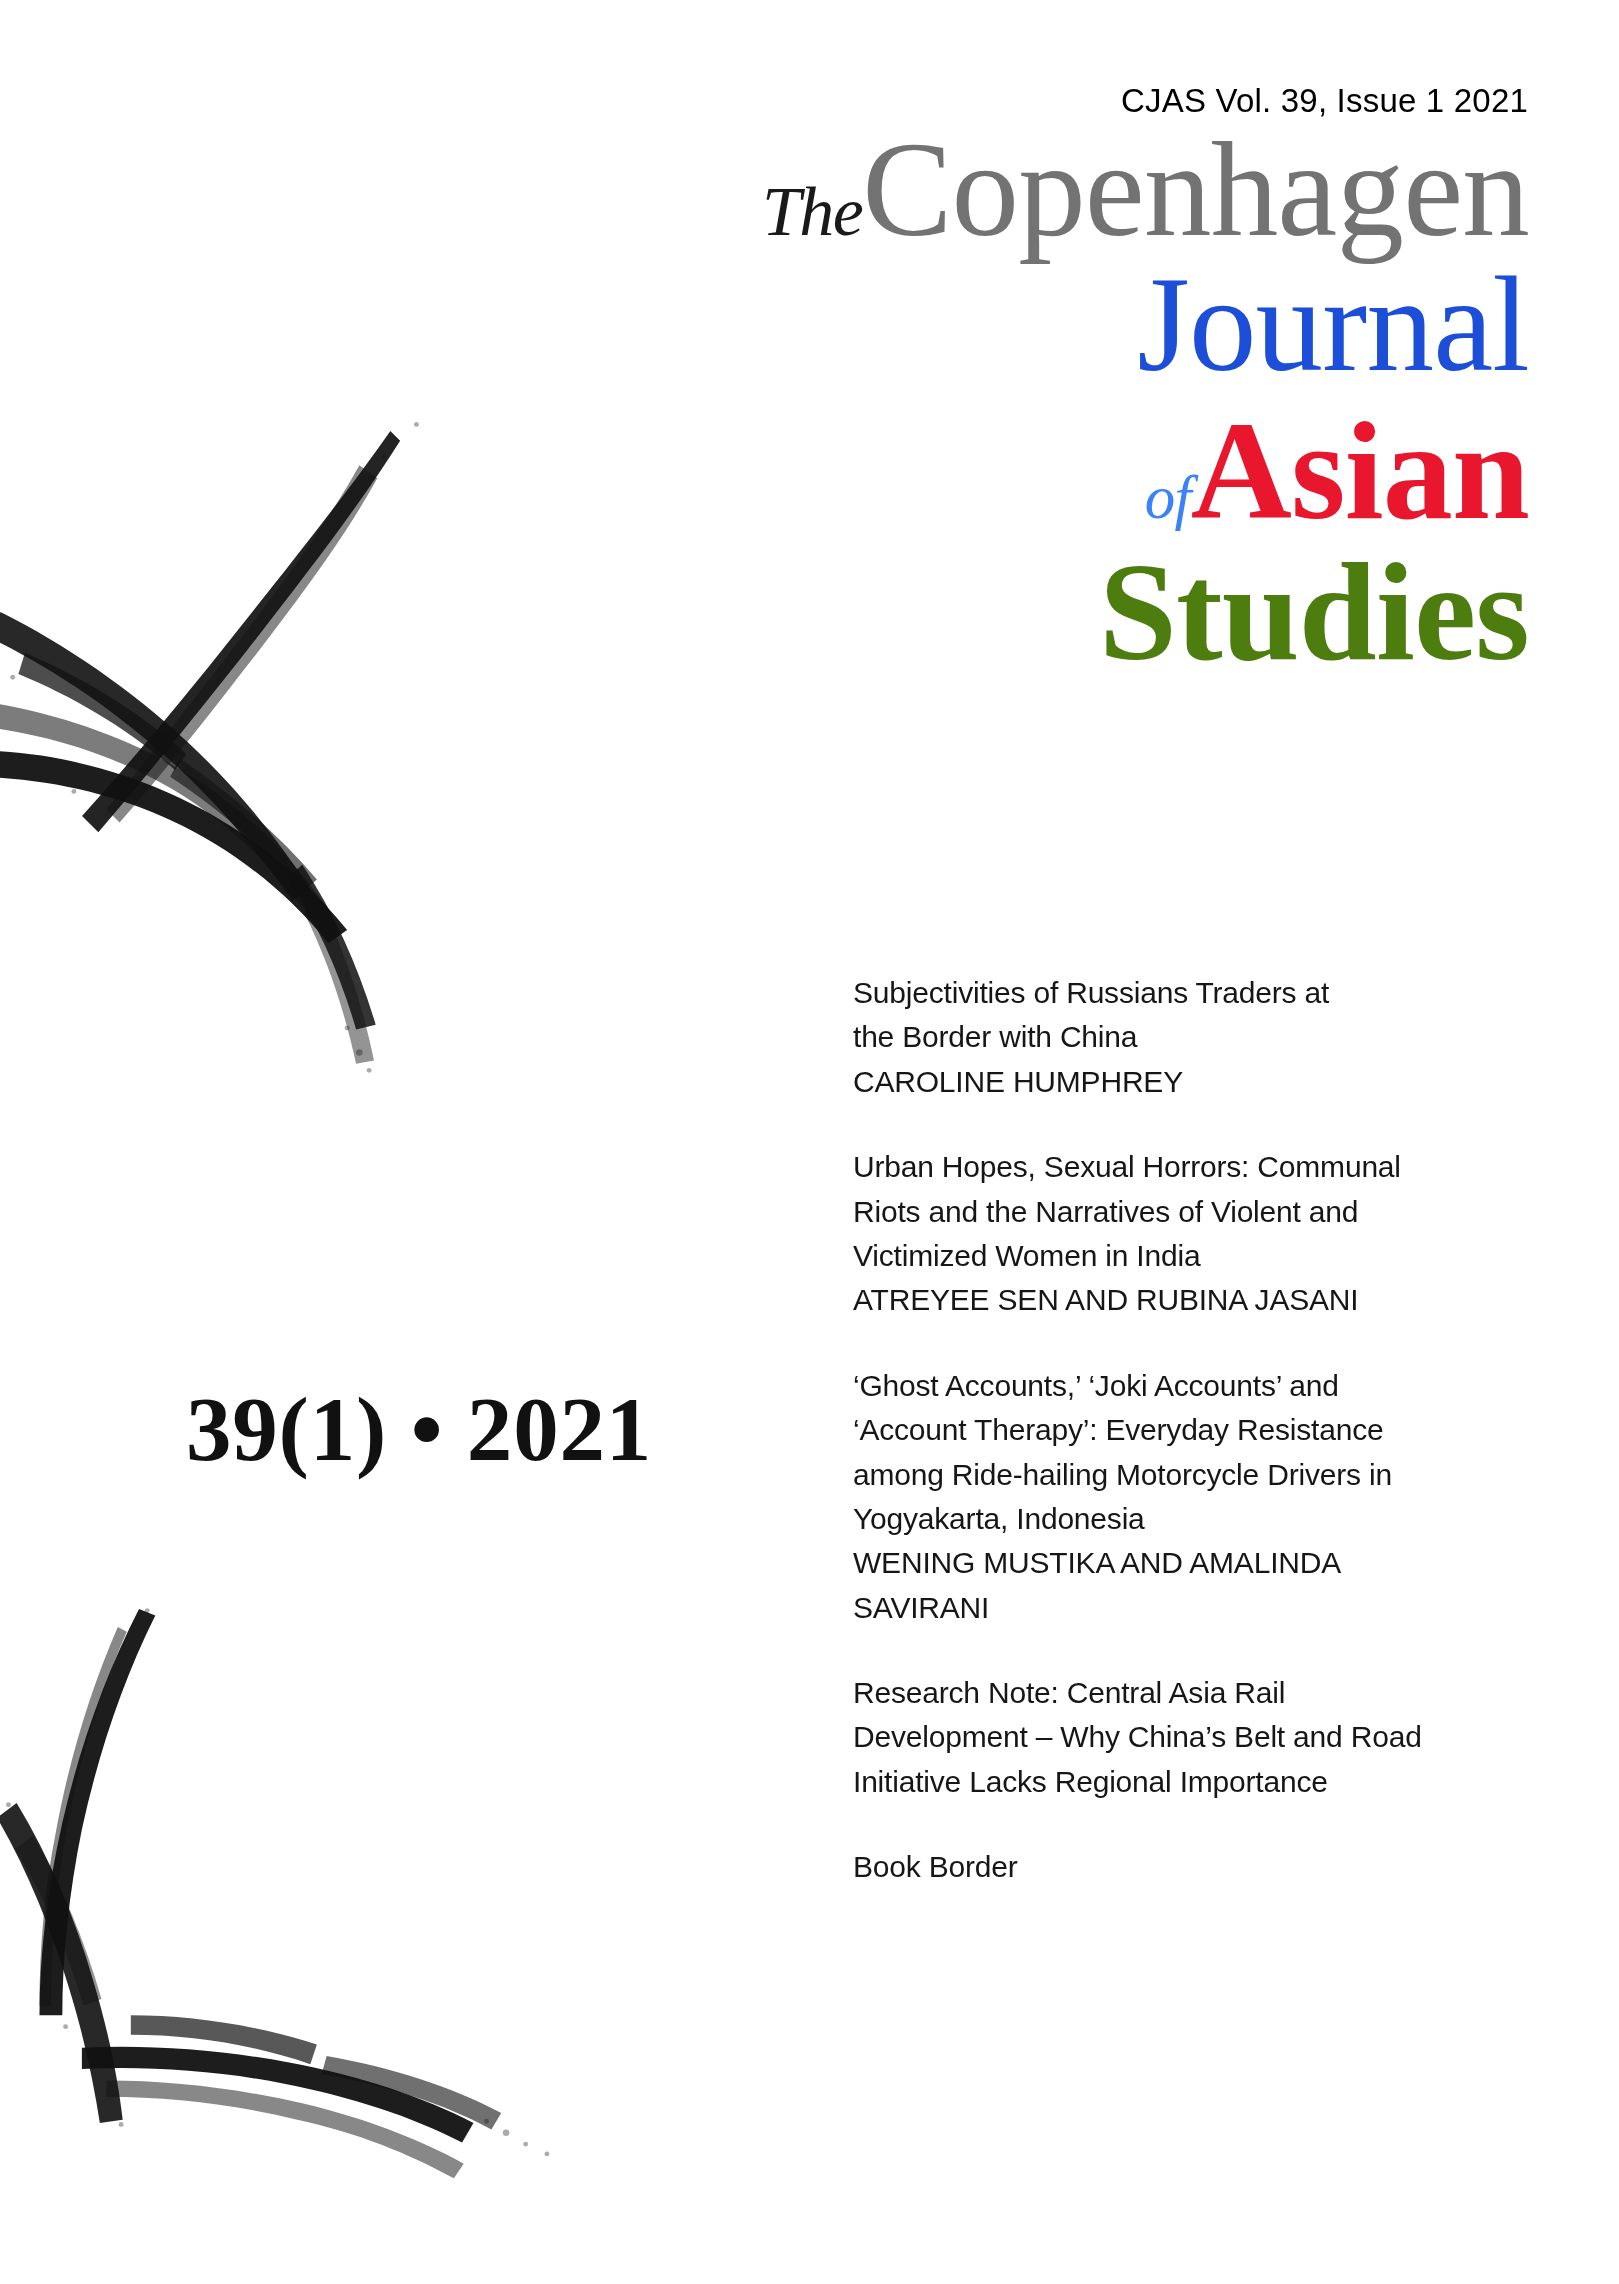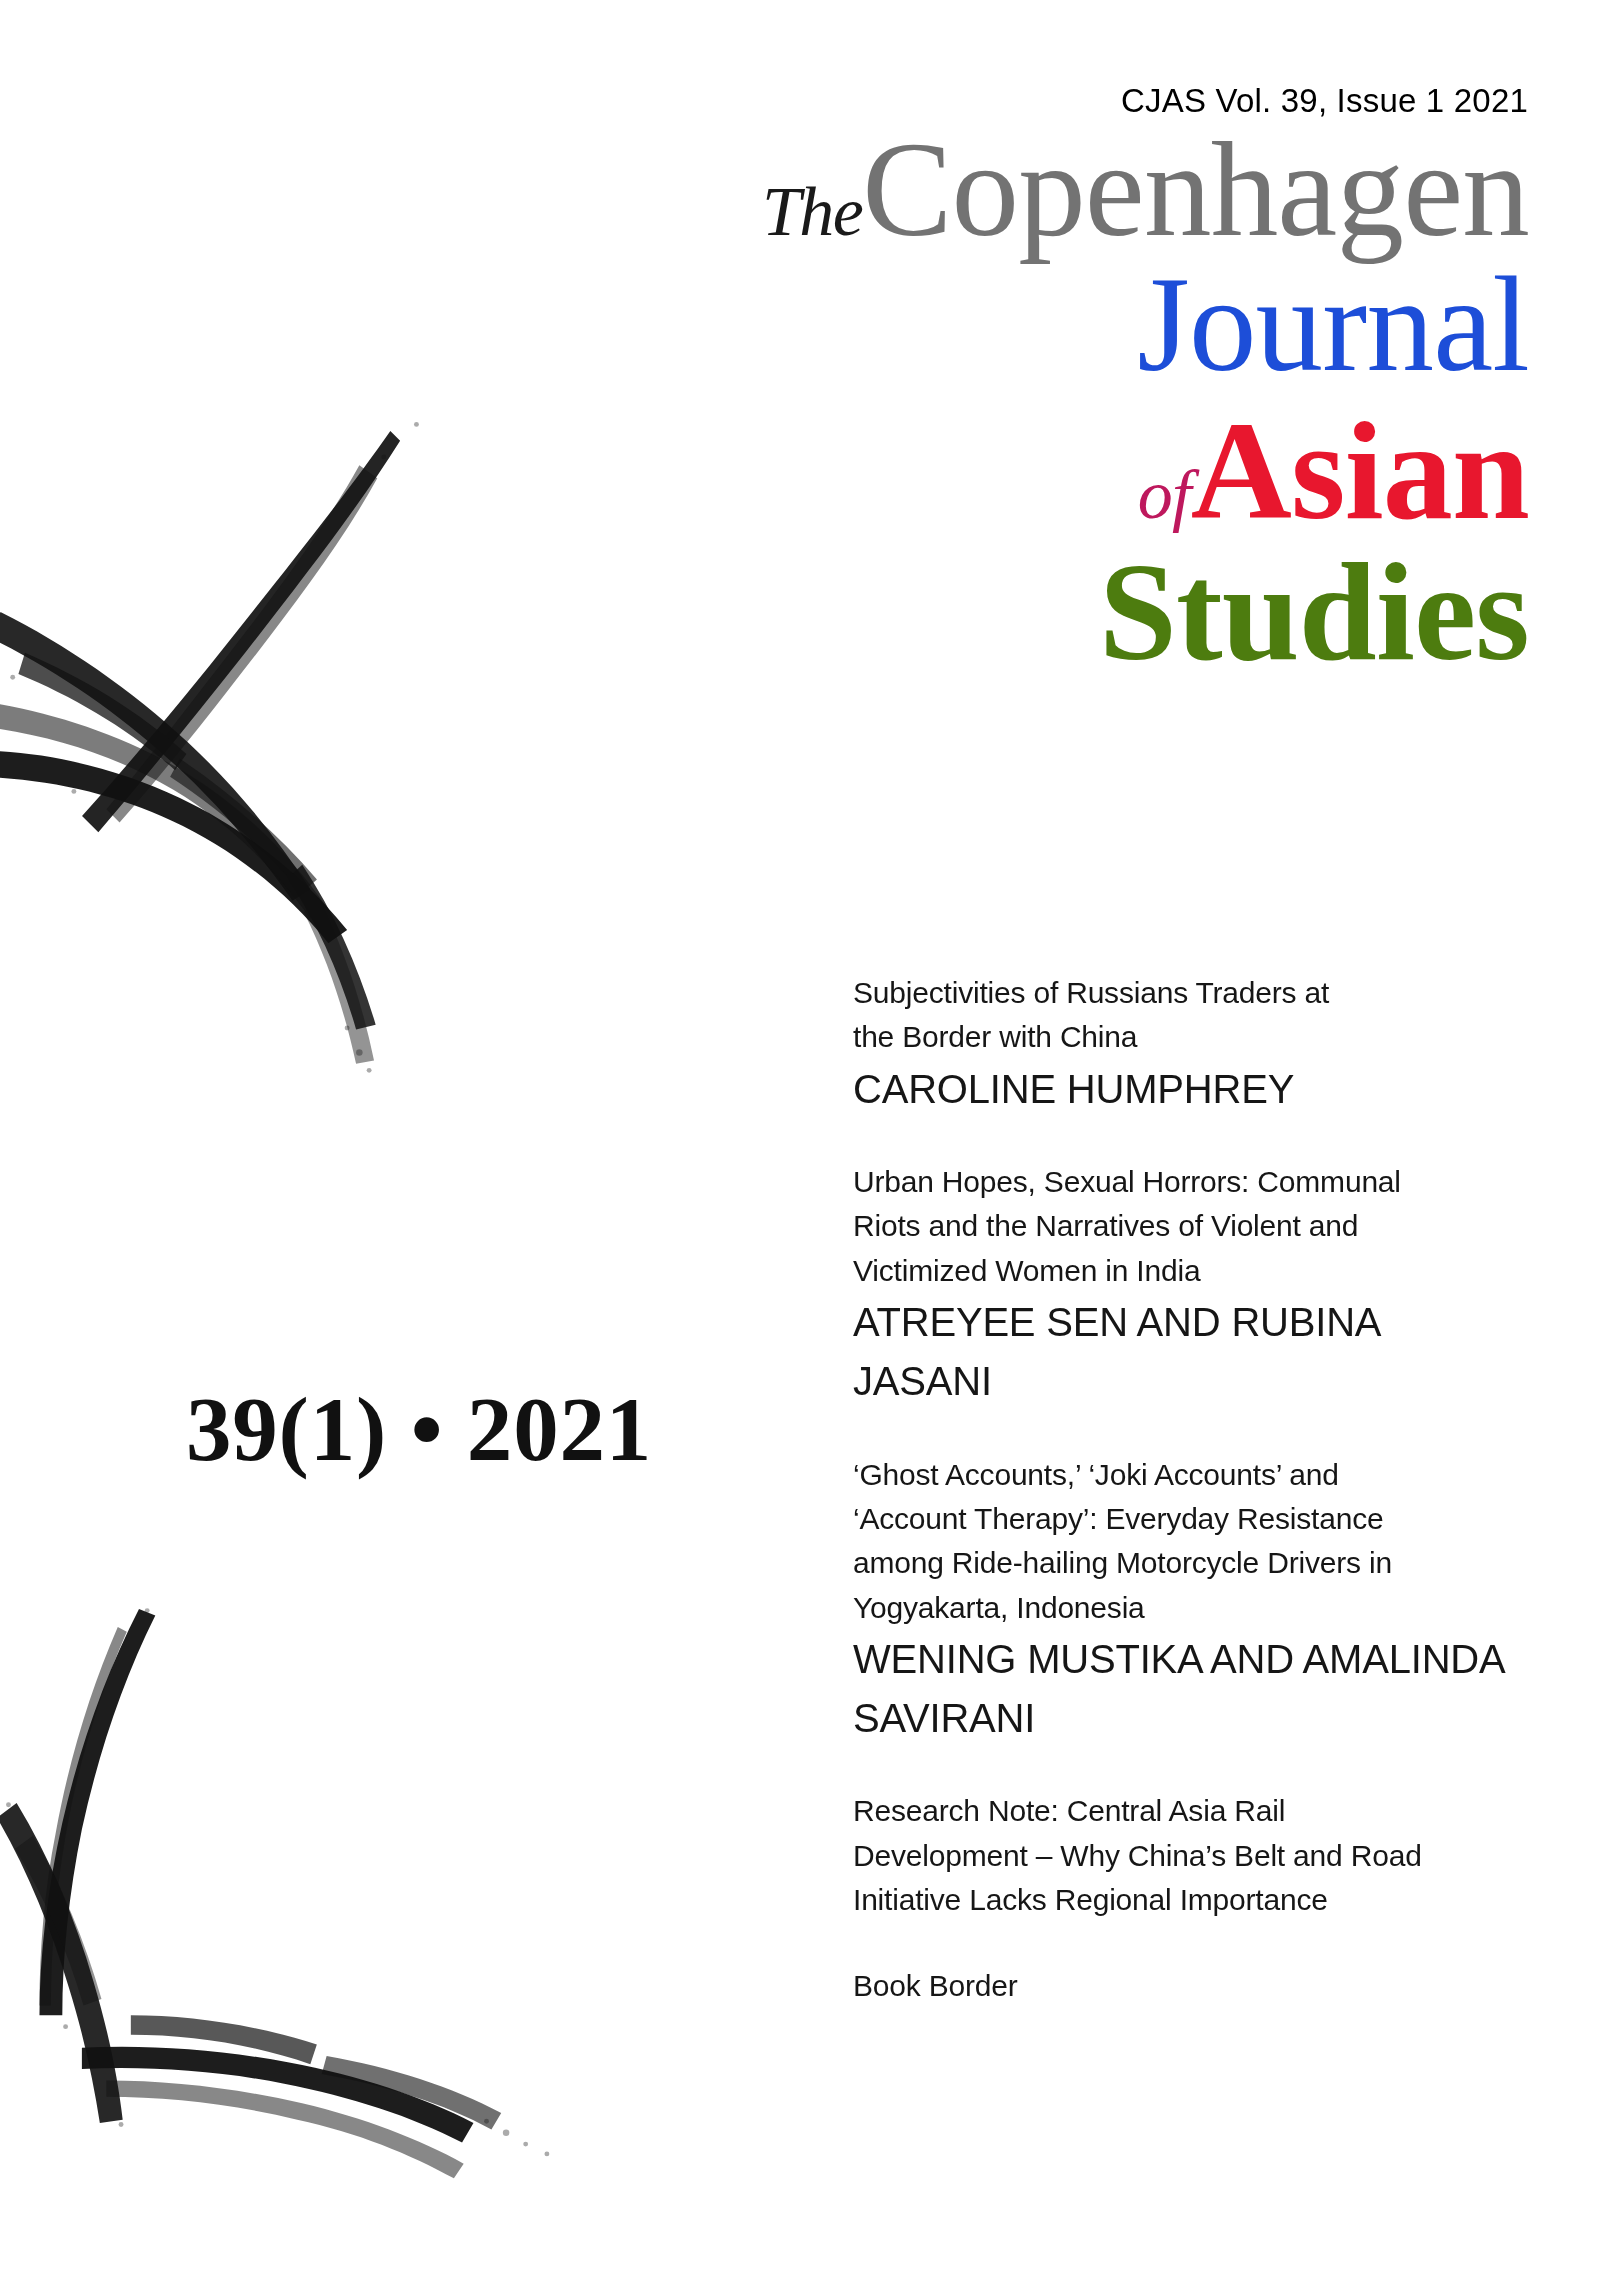--- a/index.html
+++ b/index.html
@@ -77,8 +77,8 @@
   .mast-of {
     font-family: "Liberation Serif", serif;
     font-style: italic;
-    font-size: 70px;
-    color: #be185d;
+    font-size: 61px;
+    color: #3b82f6;
     letter-spacing: -0.8px;
   }
   .mast-asian {

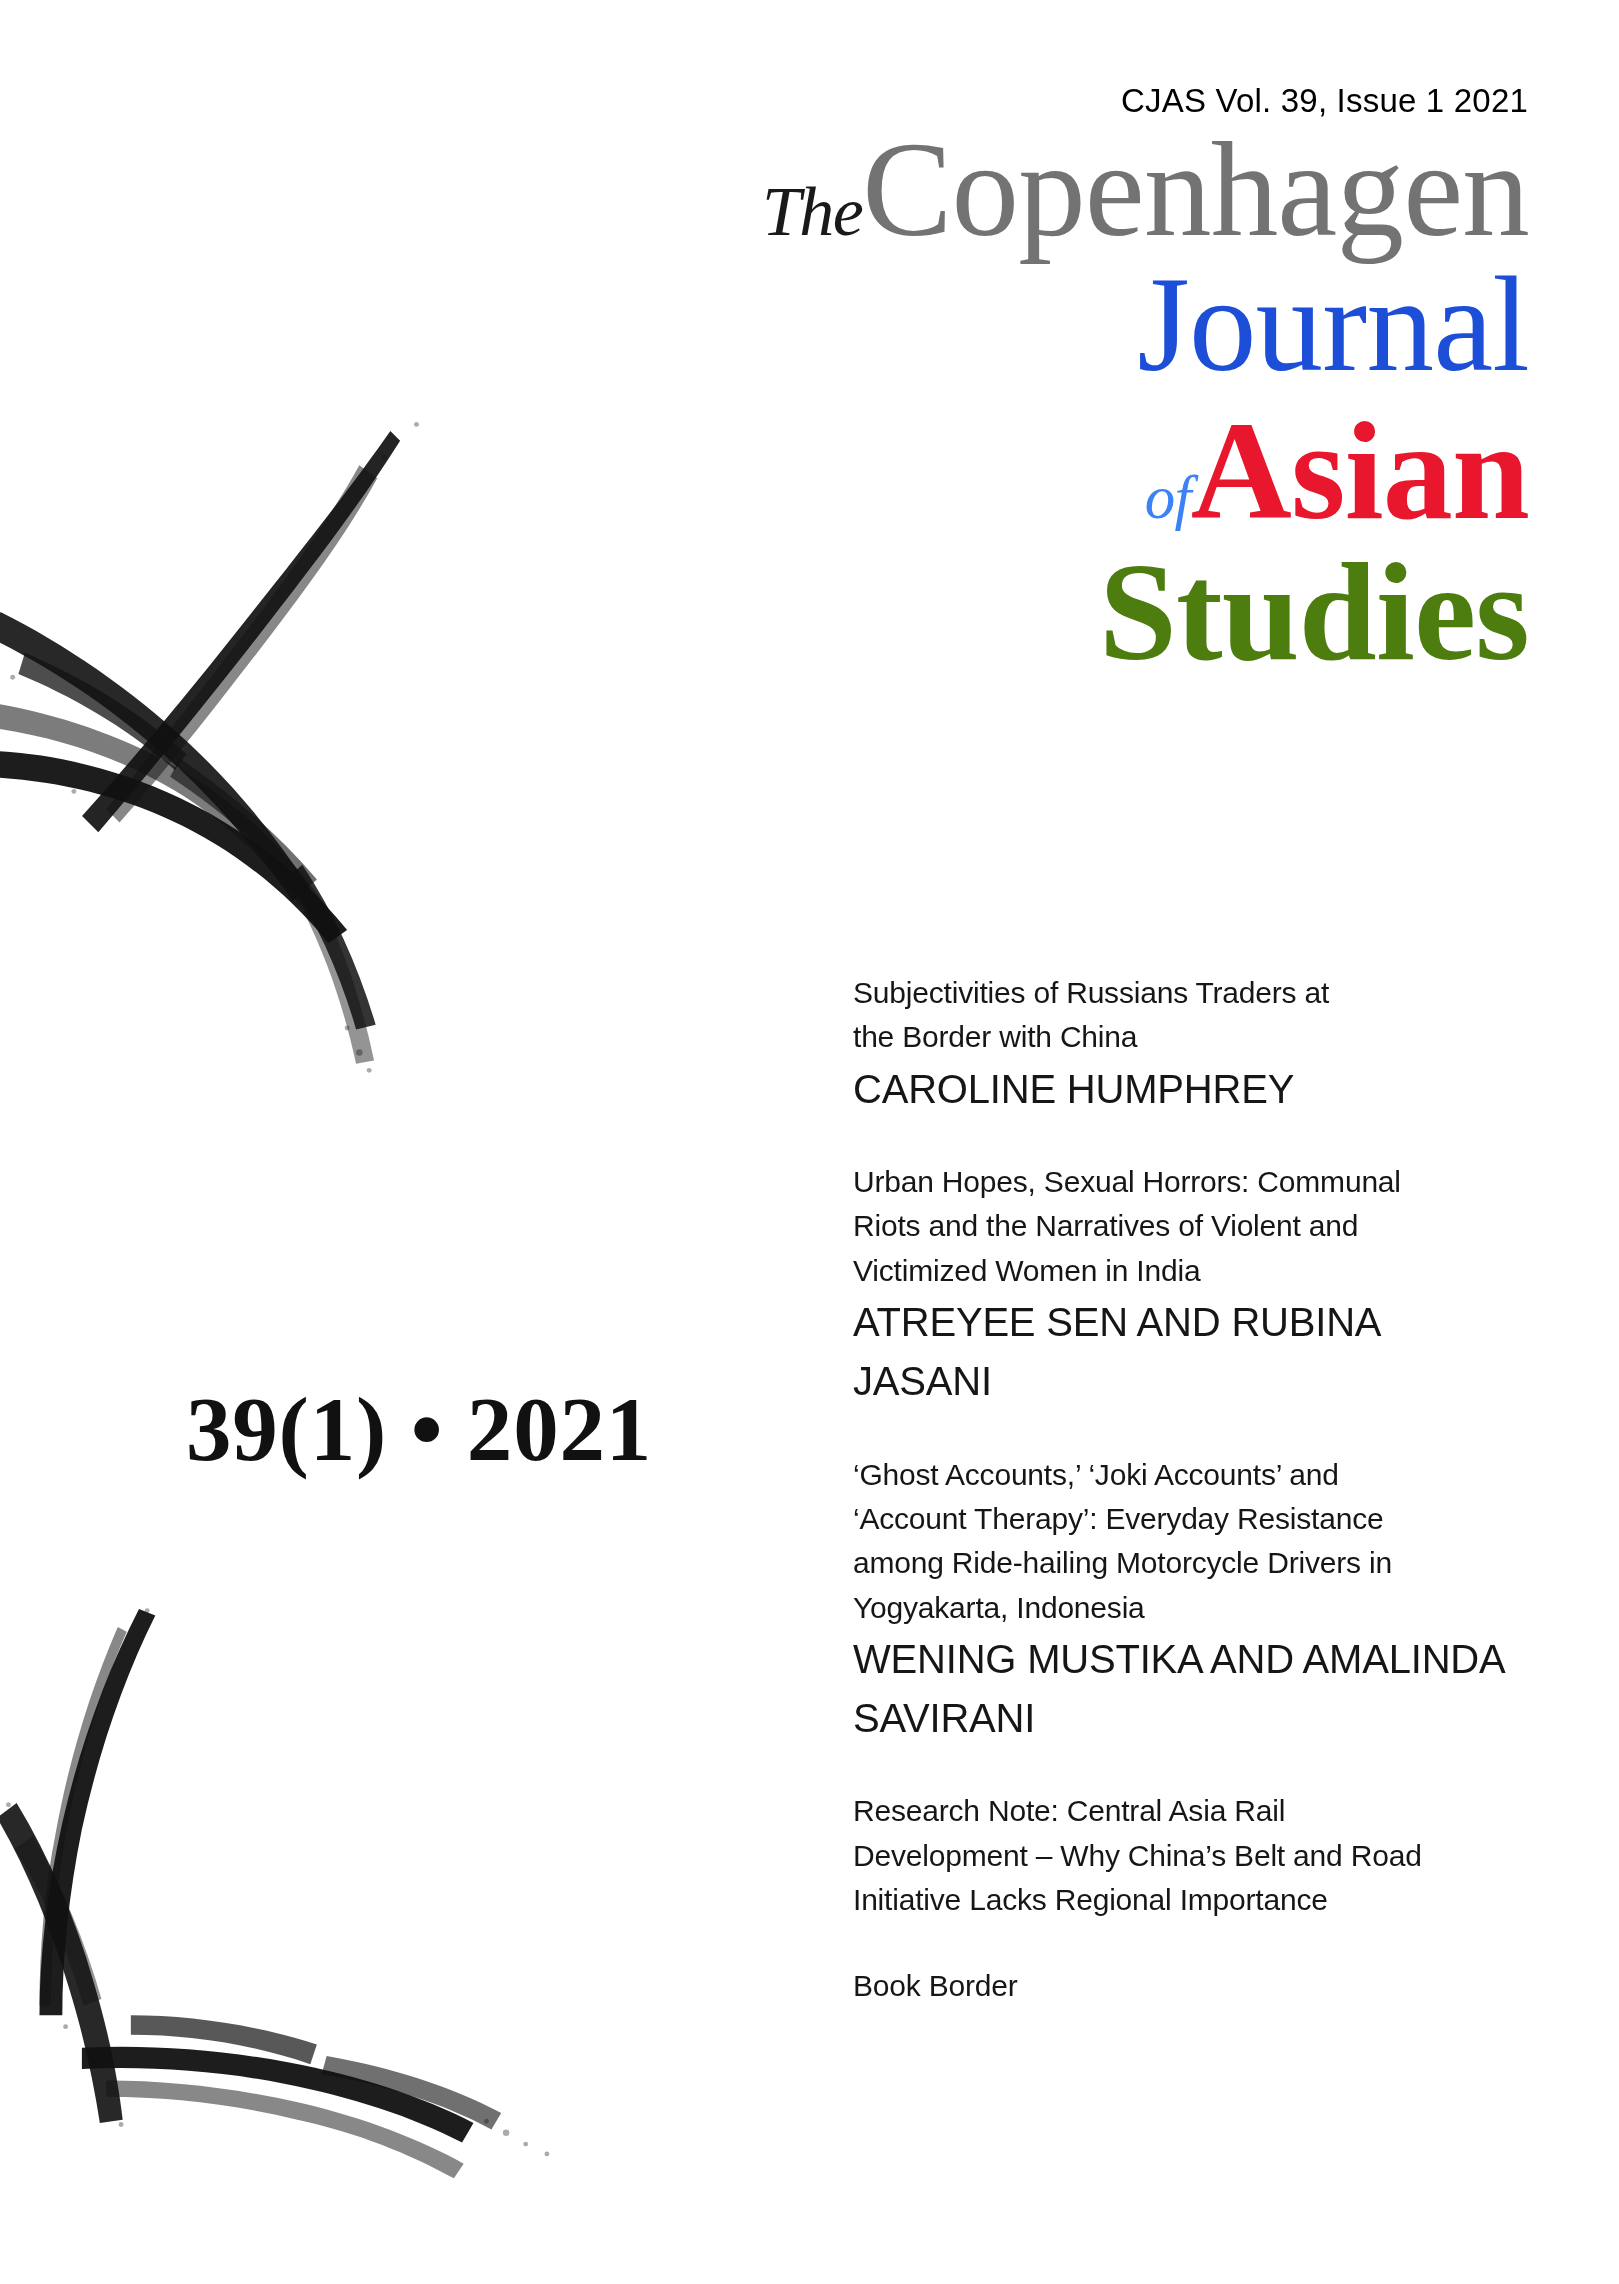--- a/index.html
+++ b/index.html
@@ -132,7 +132,7 @@
   }
   .entry-authors {
     font-family: "Liberation Sans", sans-serif;
-    font-size: 40px;
+    font-size: 30px;
     line-height: 1.48;
     color: #161616;
     letter-spacing: -0.2px;

